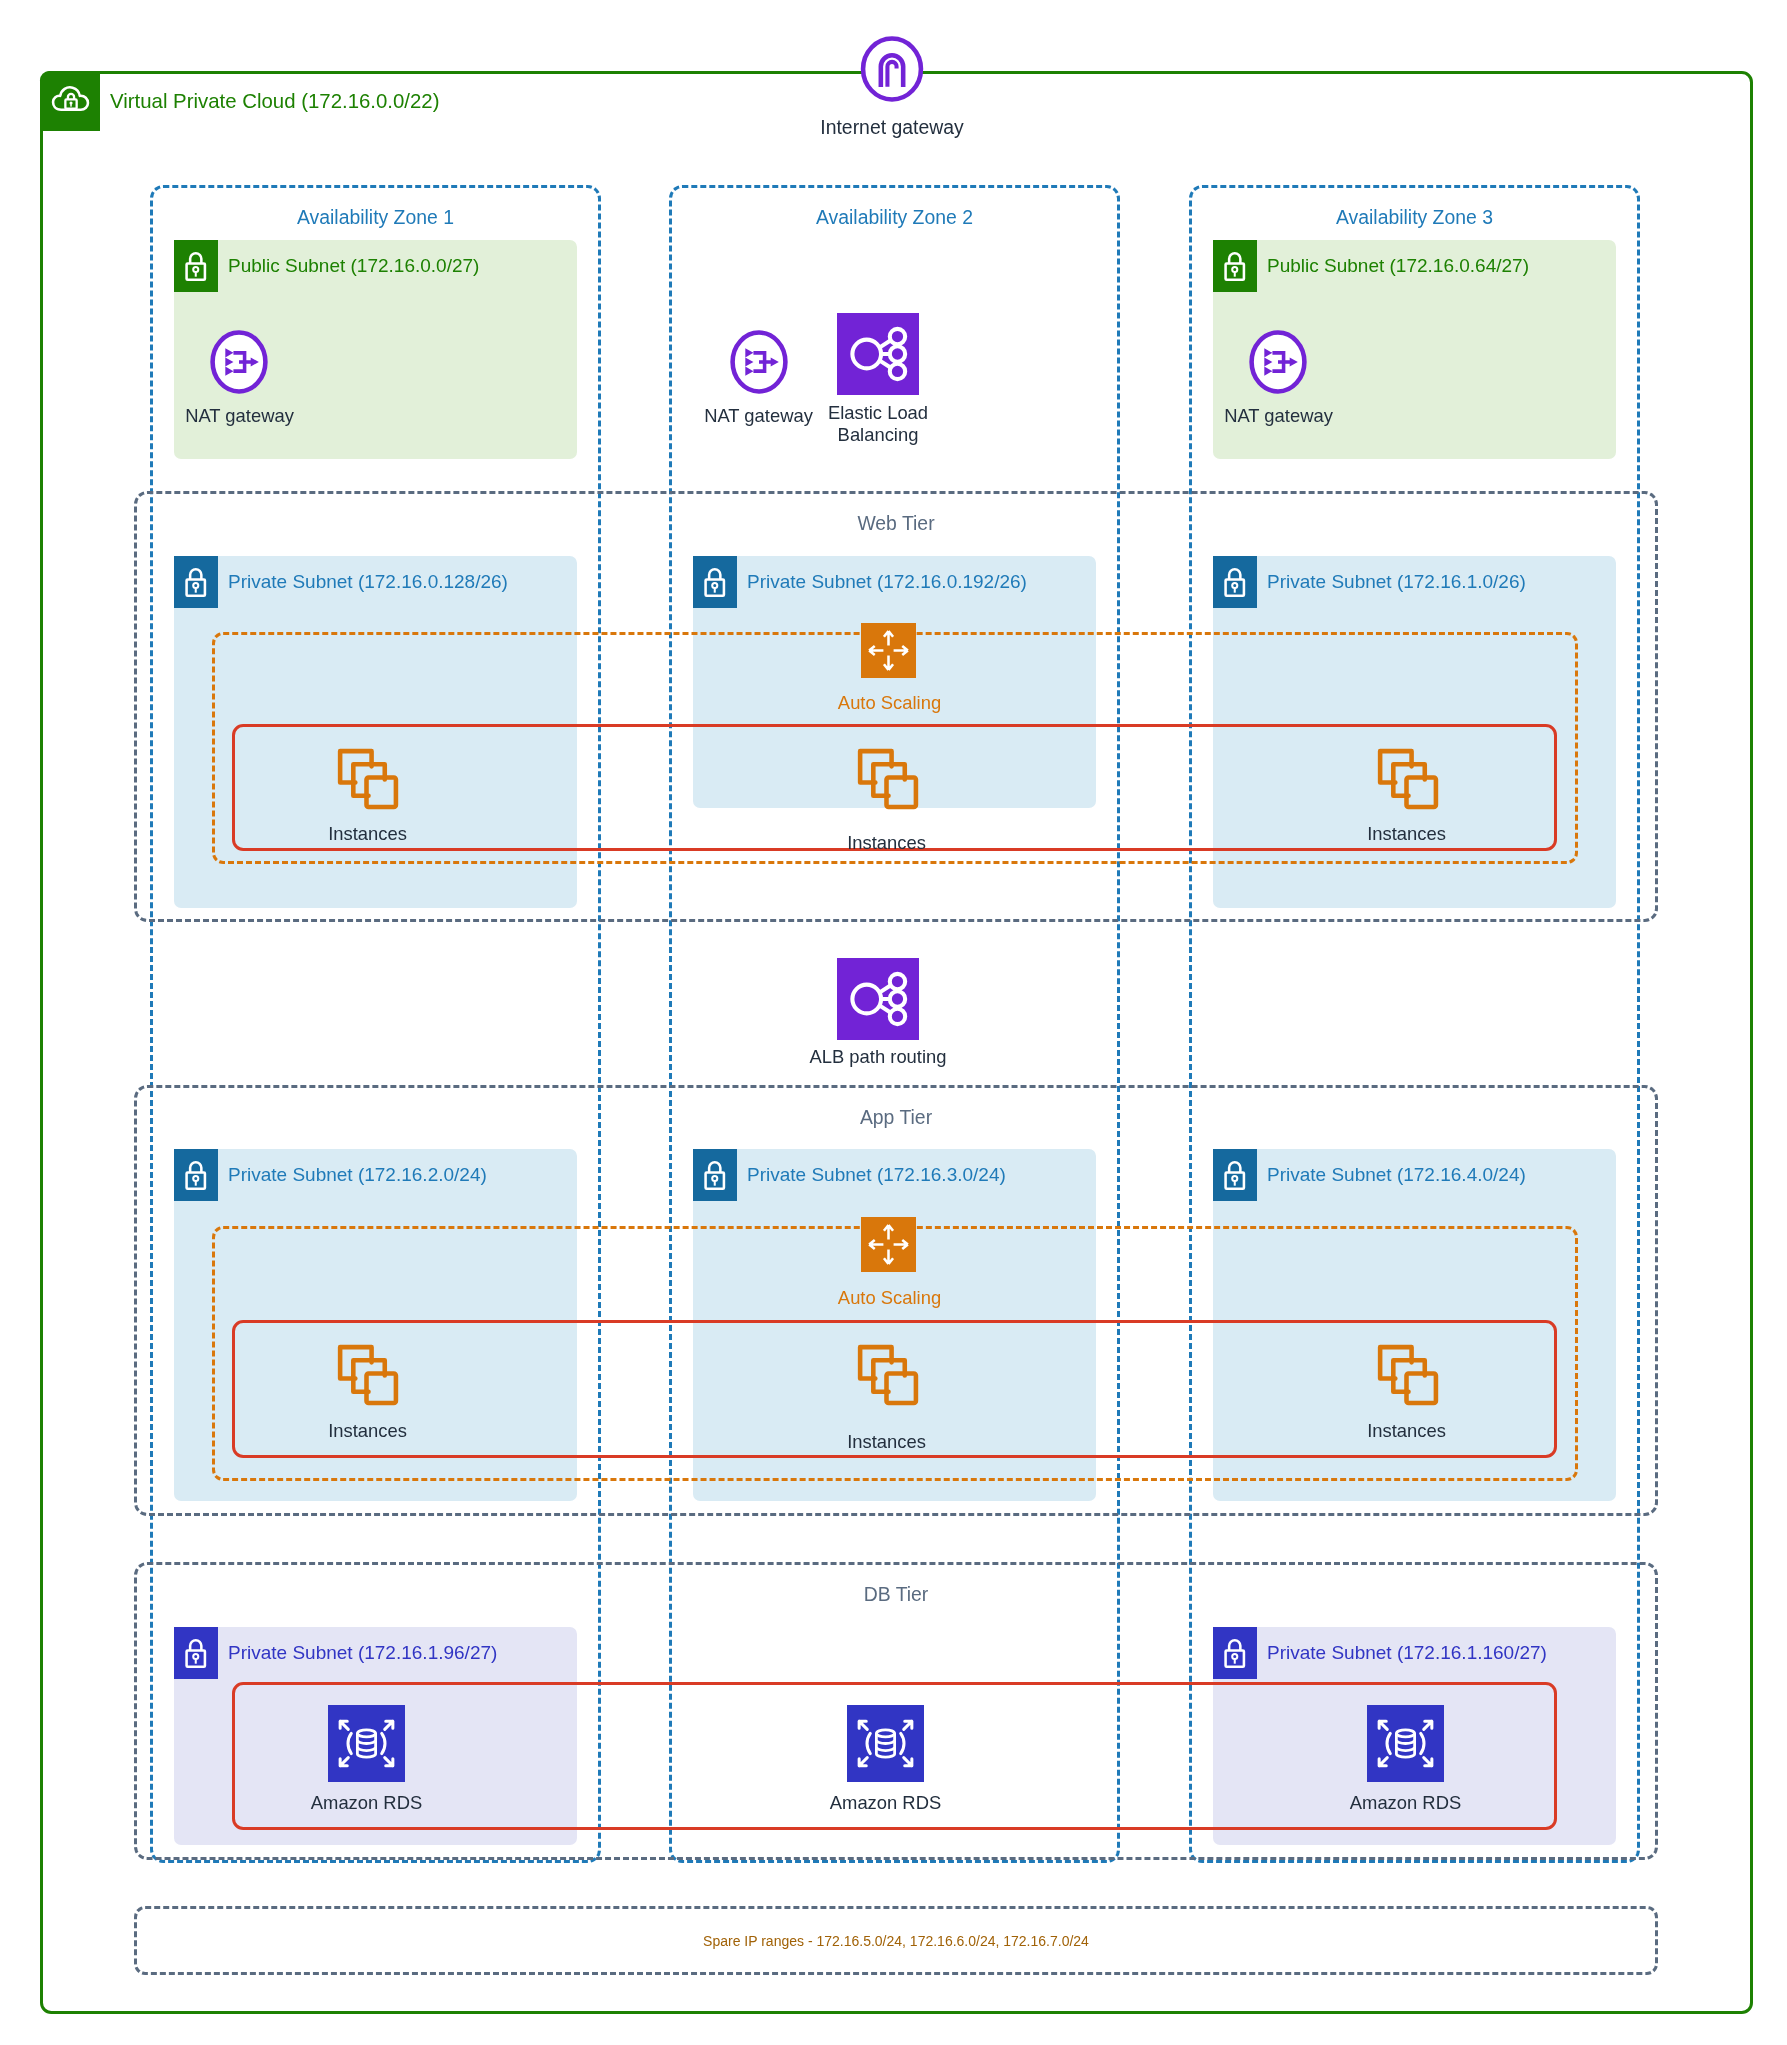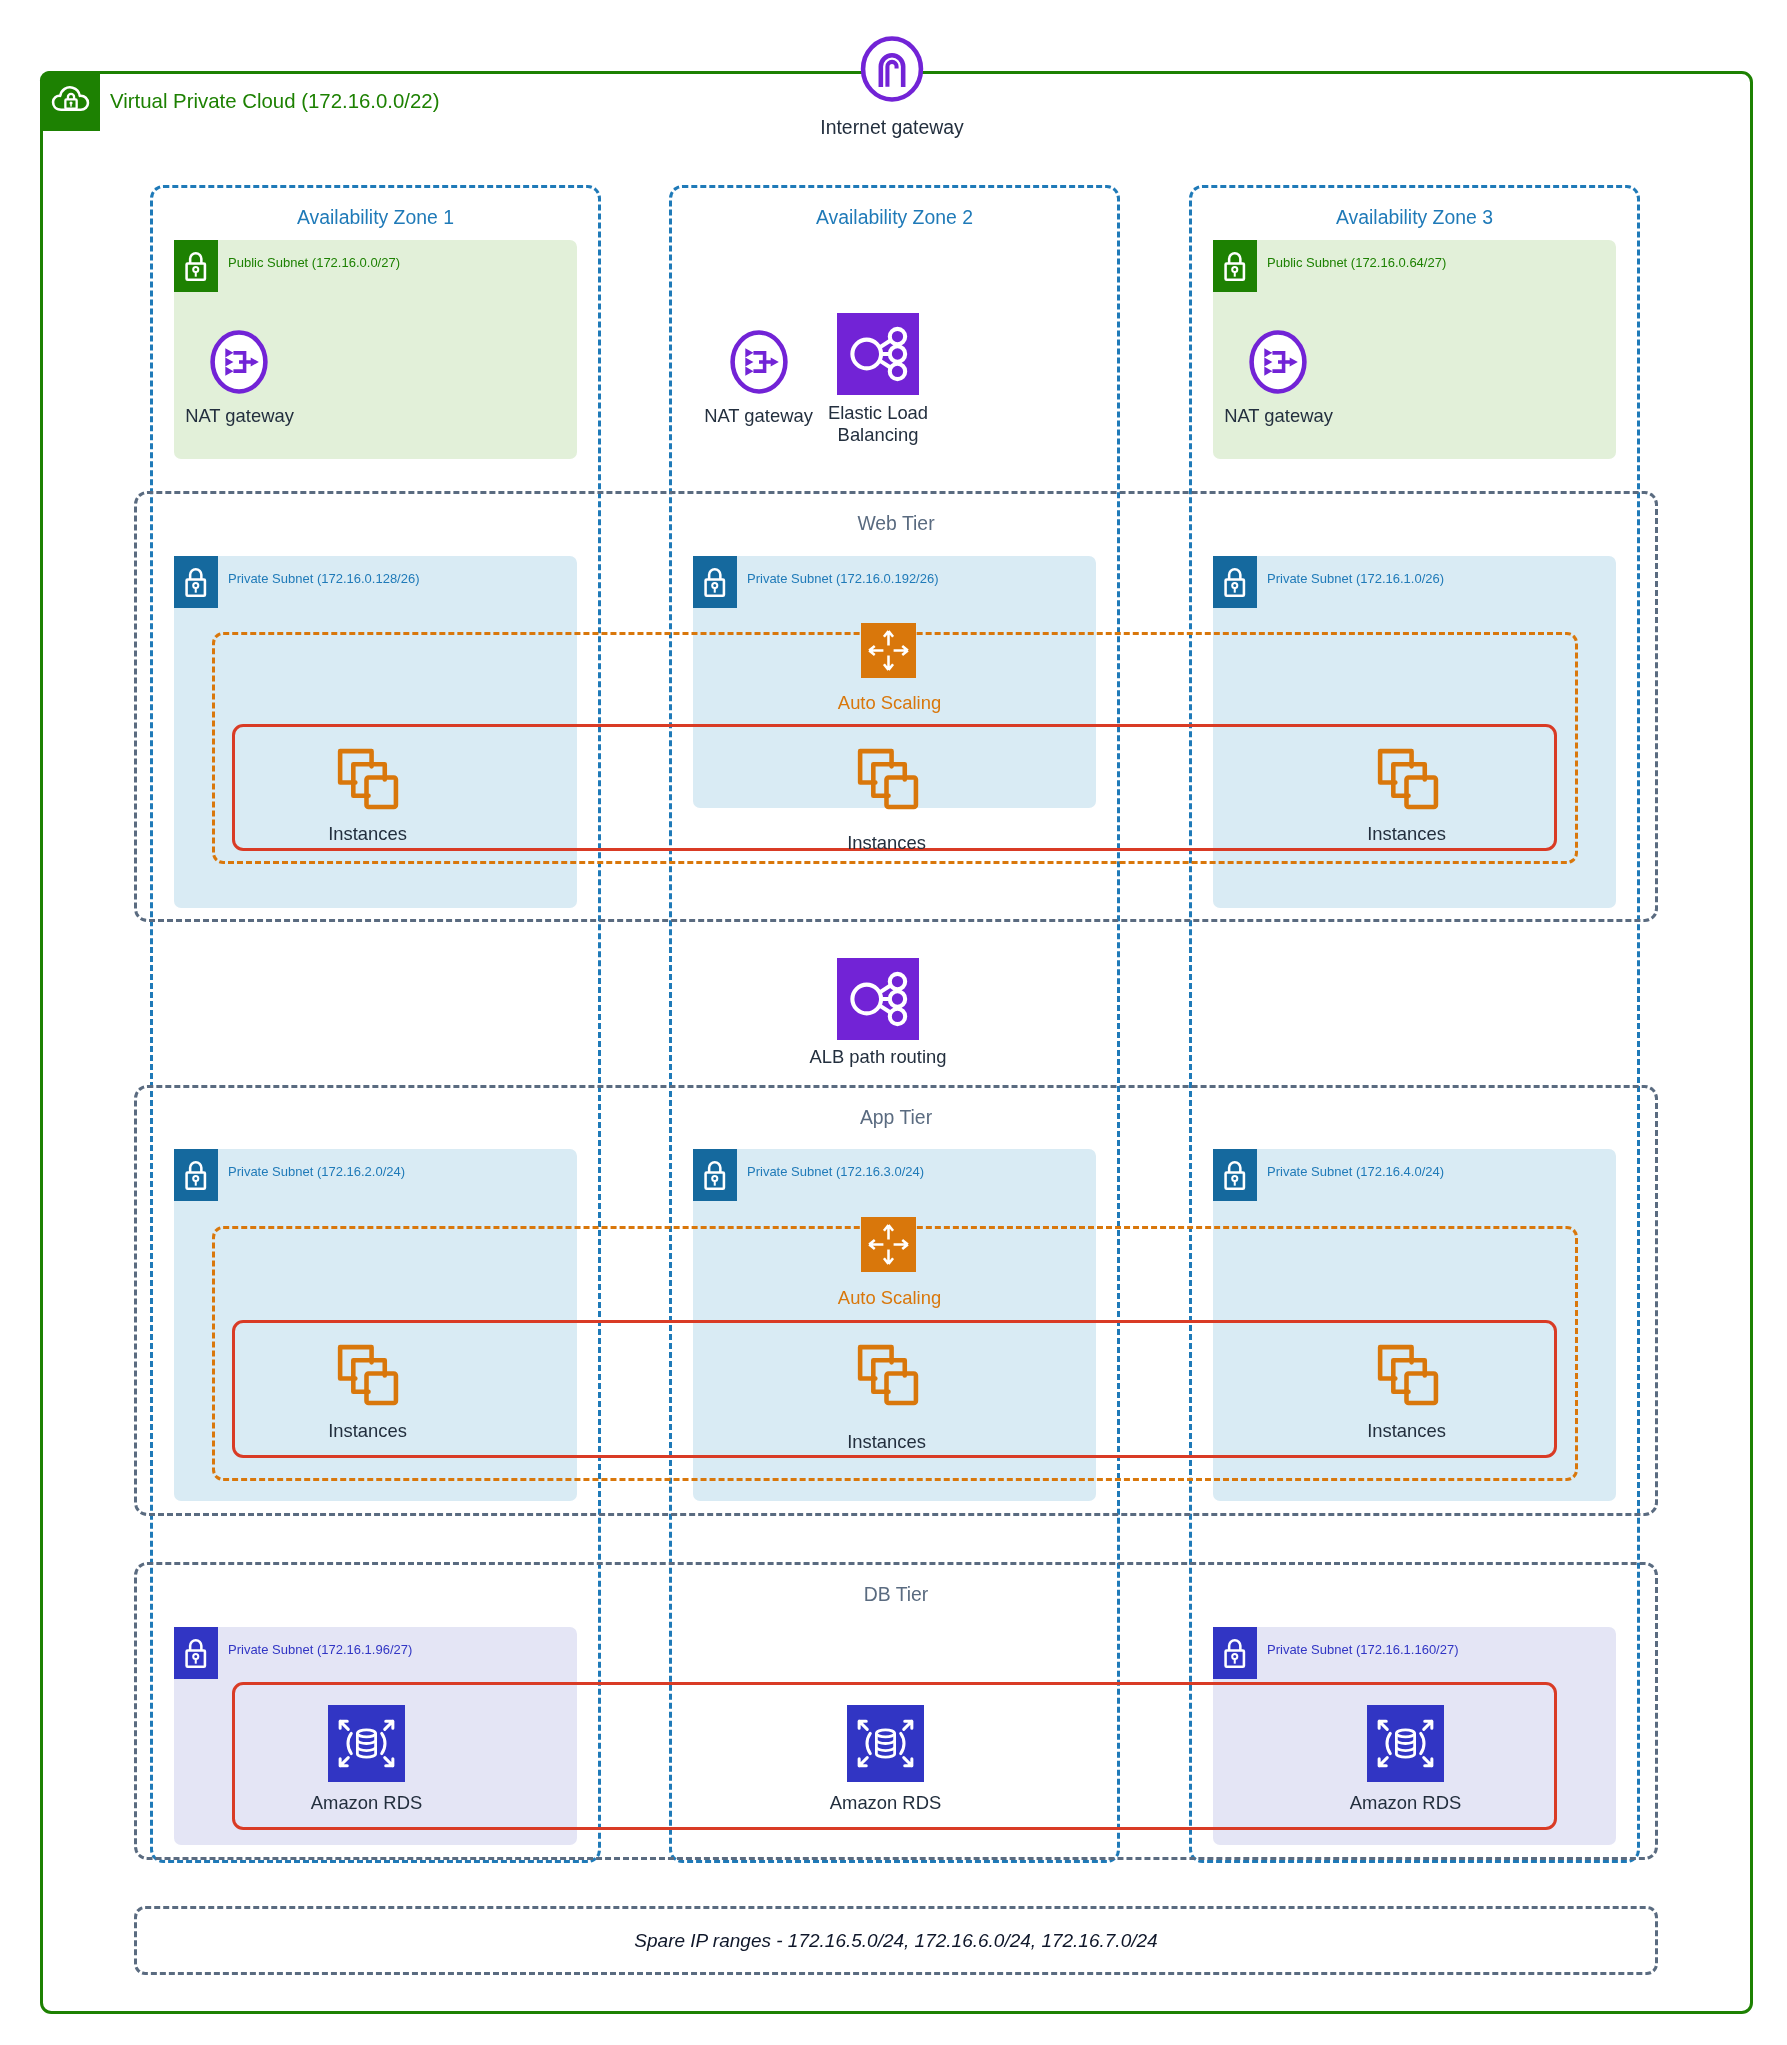--- a/index.html
+++ b/index.html
@@ -29,7 +29,7 @@
   .subnet.public .subnet-badge{background:#1d8102;}
   .subnet.private-web .subnet-badge,.subnet.private-app .subnet-badge{background:#15699e;}
   .subnet.private-db .subnet-badge{background:#3135c4;}
-  .subnet-label{position:absolute;left:54px;top:15.3px;font-size:13px;white-space:nowrap;}
+  .subnet-label{position:absolute;left:54px;top:15.3px;font-size:19px;white-space:nowrap;}
   .subnet.public .subnet-label{color:#1d8102;}
   .subnet.private-web .subnet-label,.subnet.private-app .subnet-label{color:#1f7ab8;}
   .subnet.private-db .subnet-label{color:#3135c4;}

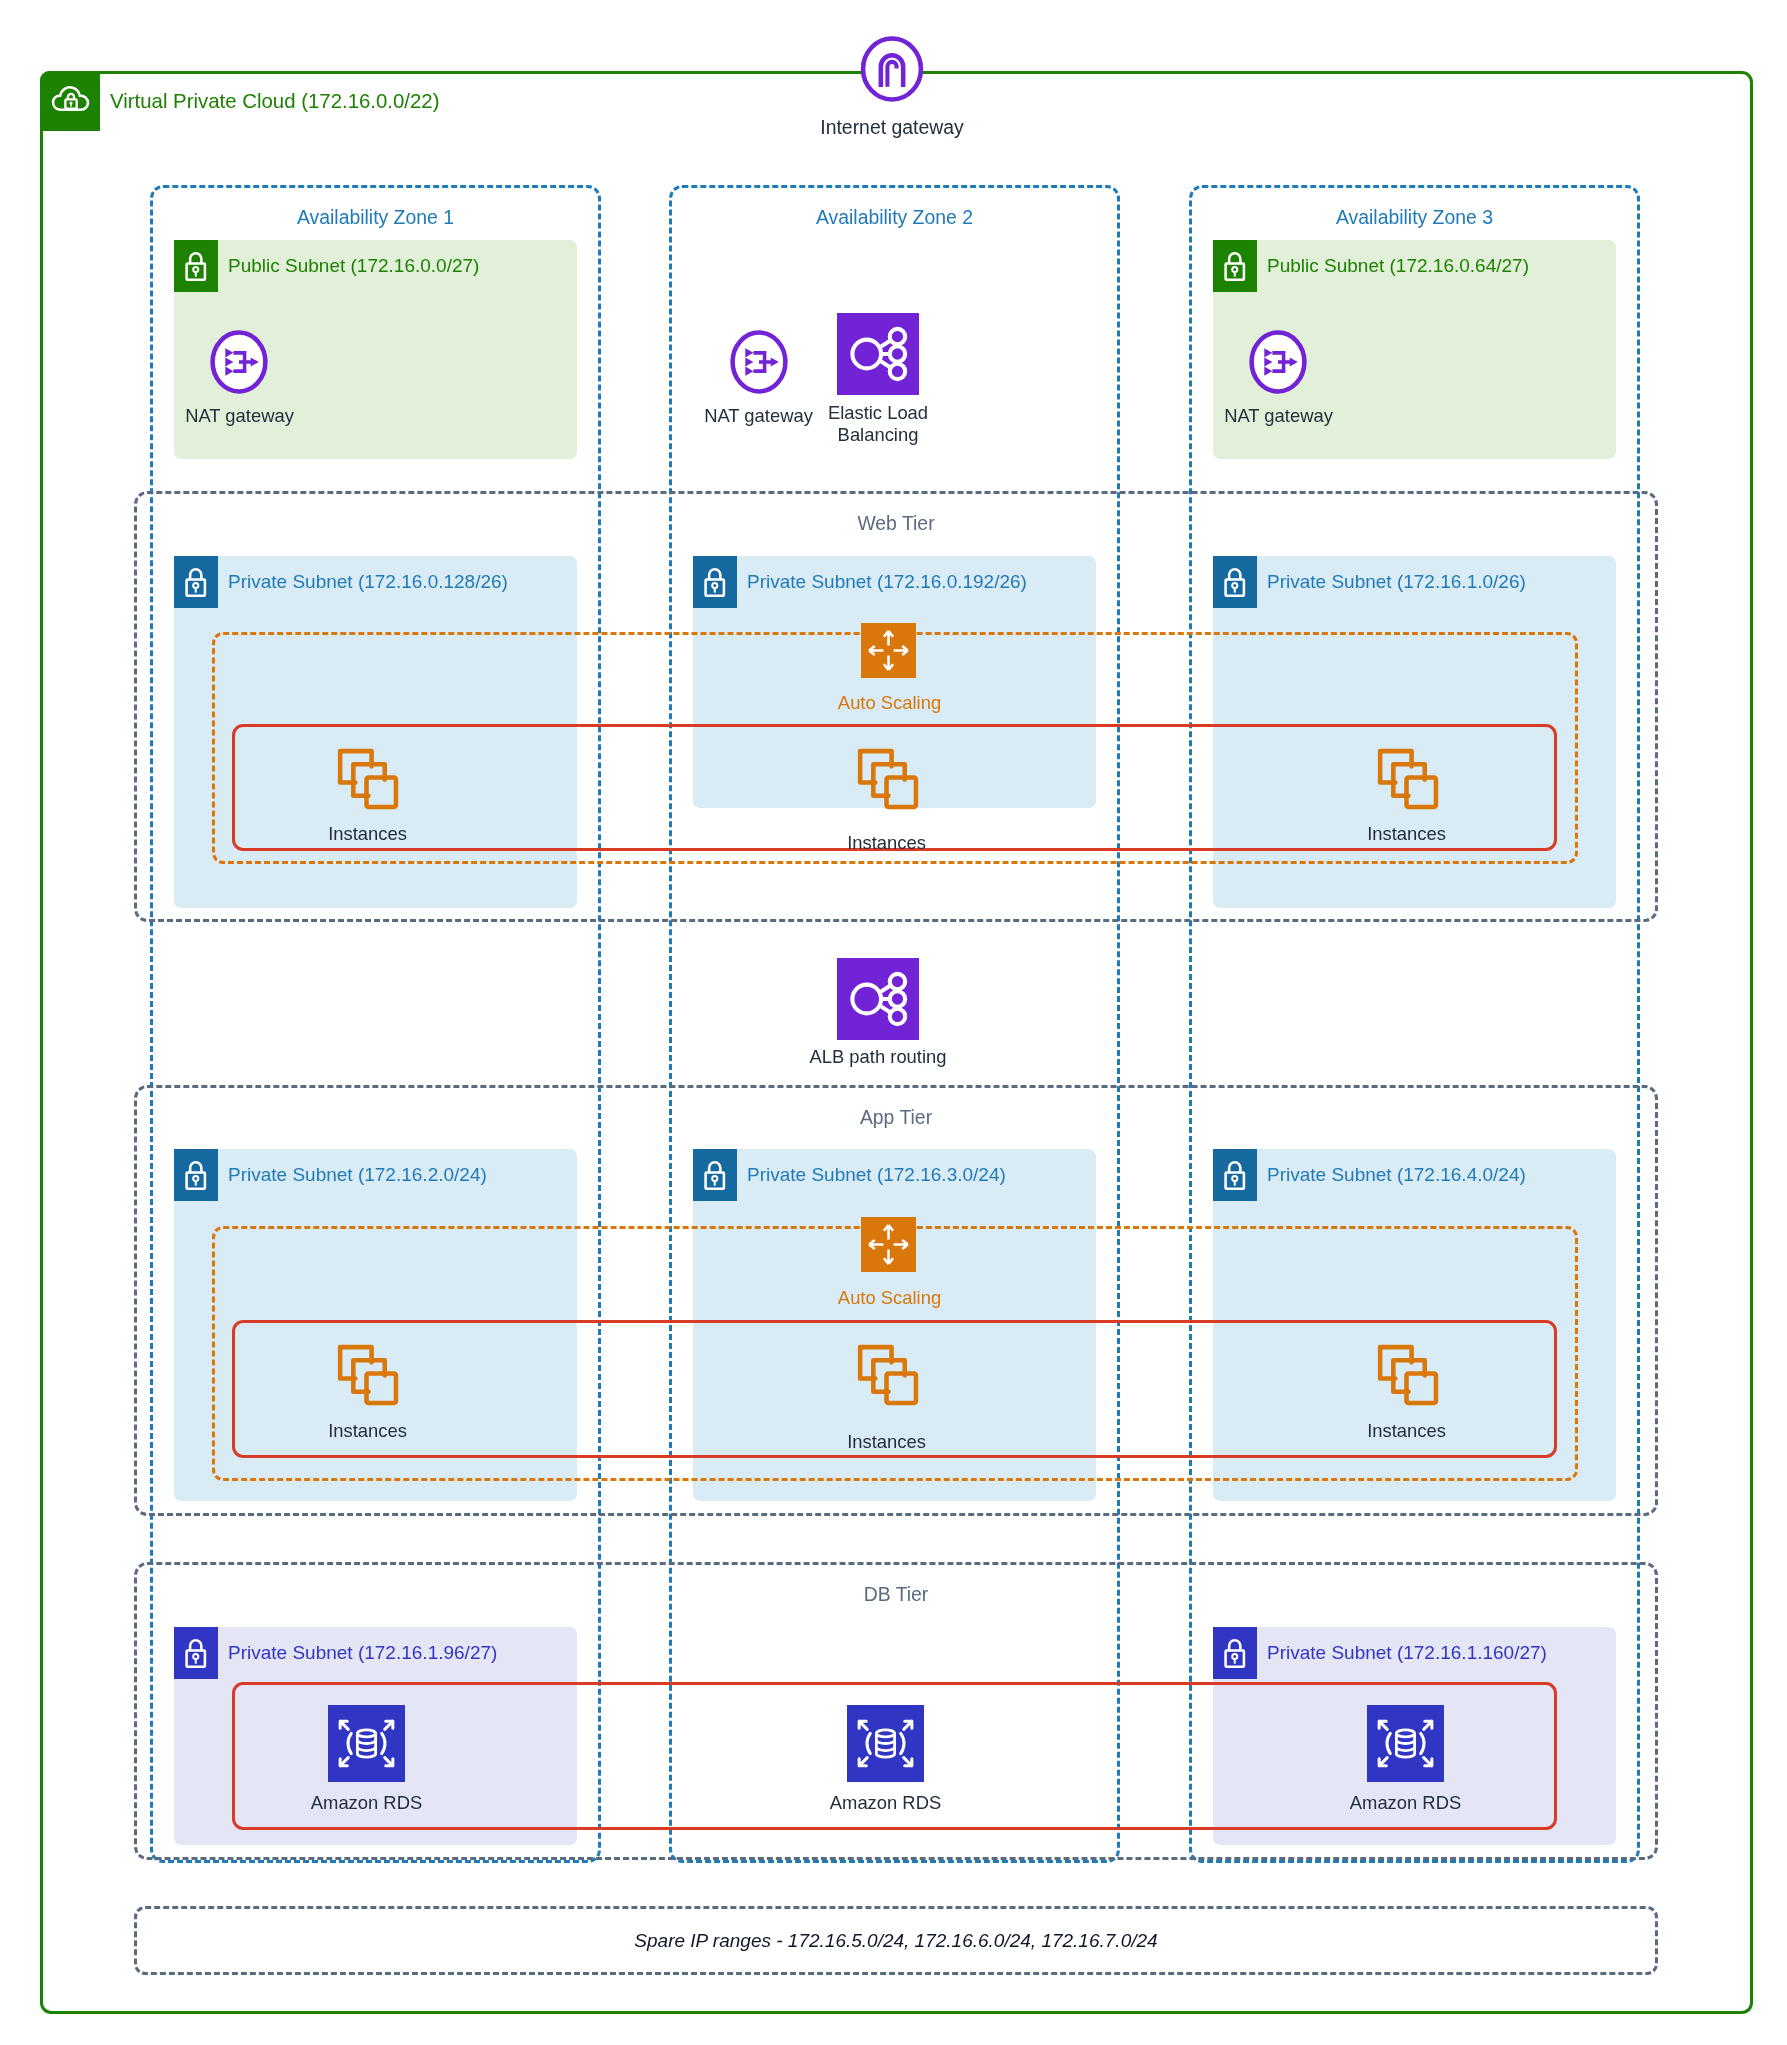--- a/index.html
+++ b/index.html
@@ -49,7 +49,7 @@
 
   
   #spare-box{border:3.1px dashed #5a6b80;border-radius:11.2px;box-sizing:border-box;display:flex;align-items:center;justify-content:center;}
-  #spare-text{color:#0f172a;font-size:19px;font-style:italic;}
+  #spare-text{color:#a16207;font-size:14px;}
 
   svg{display:block;overflow:visible;}
   #wires{position:absolute;left:0;top:0;width:1788px;height:2046px;pointer-events:none;}

